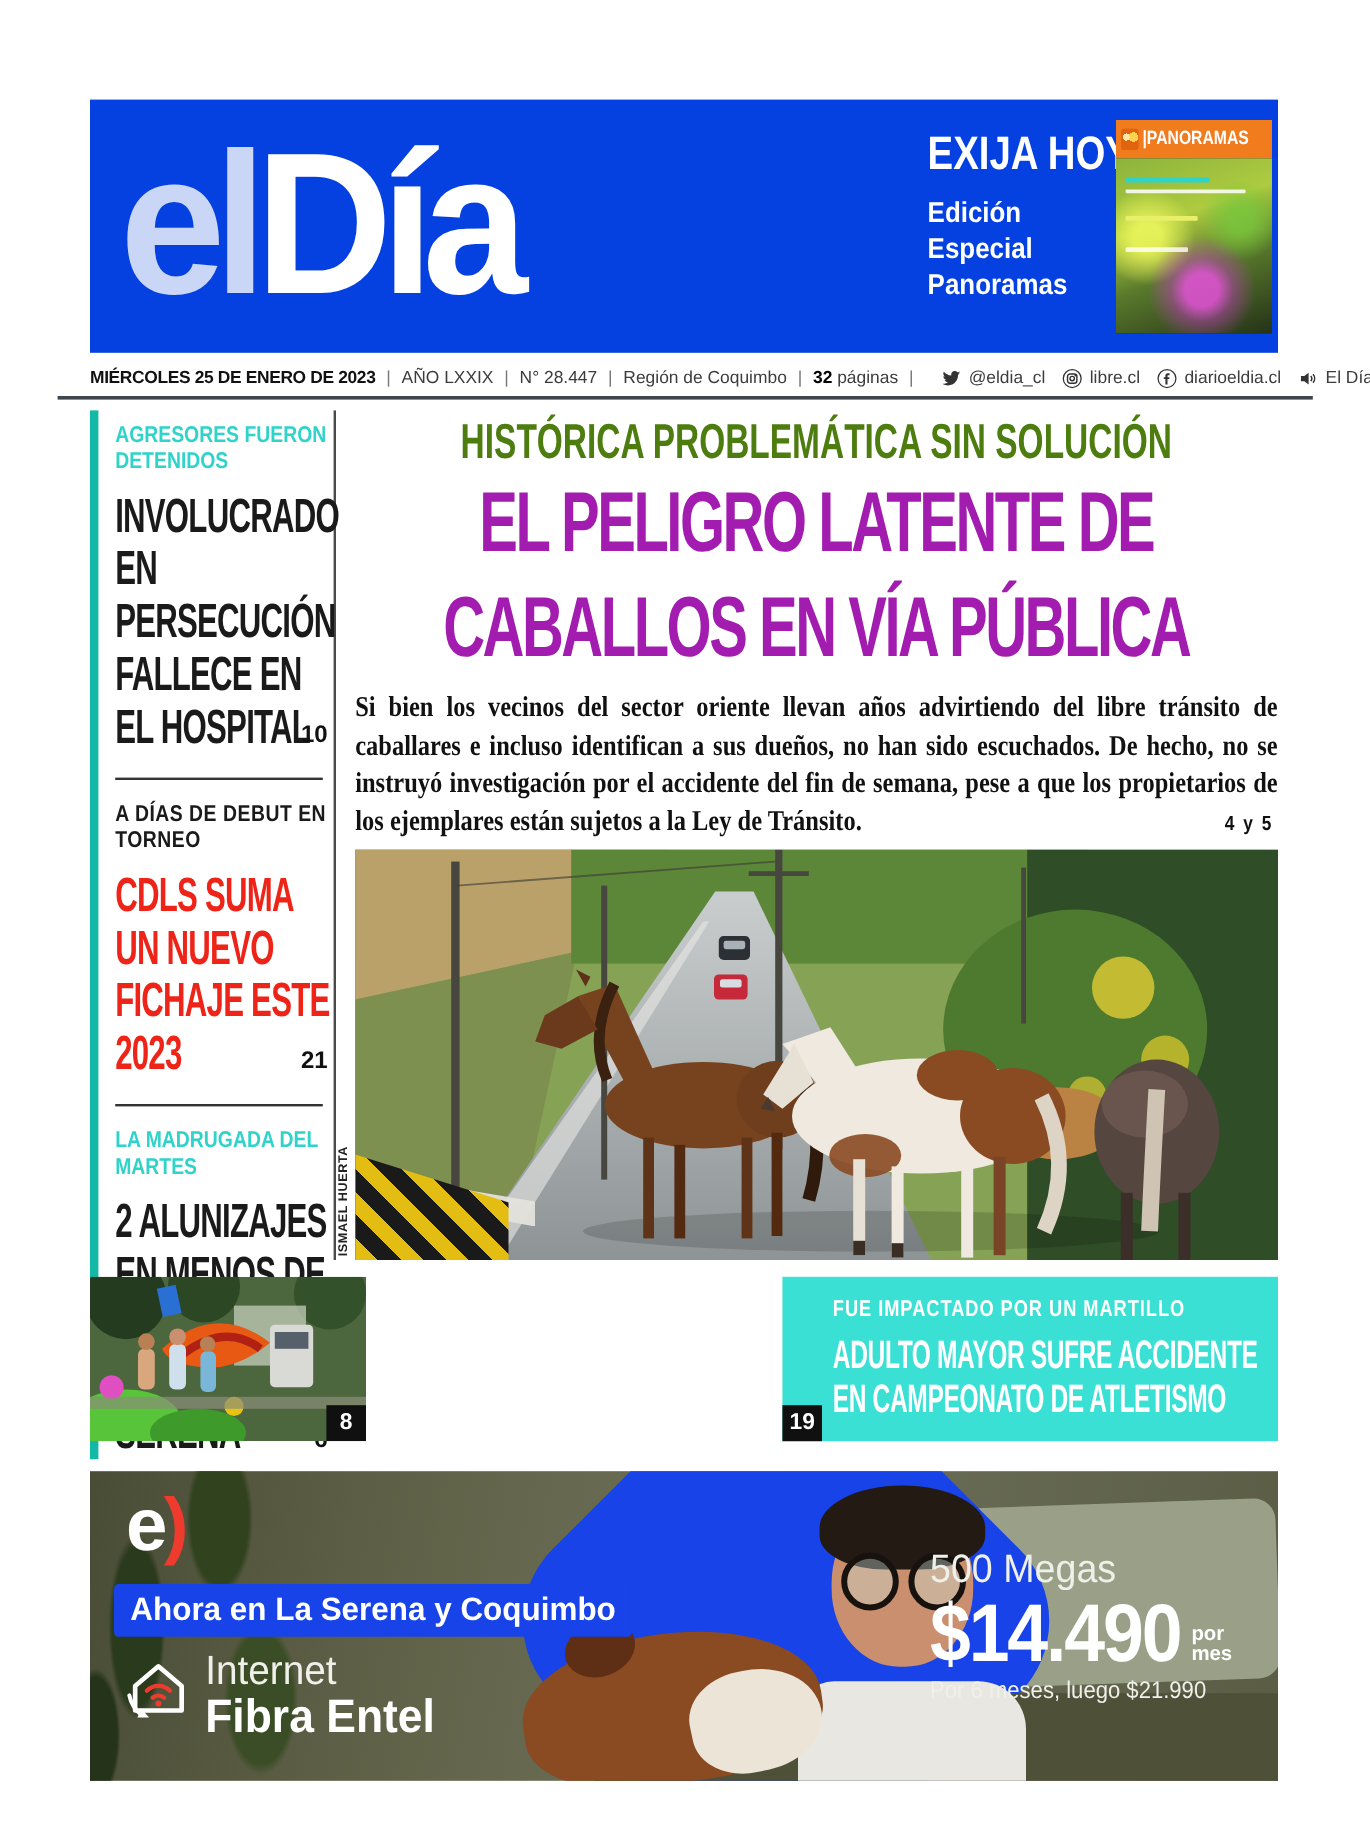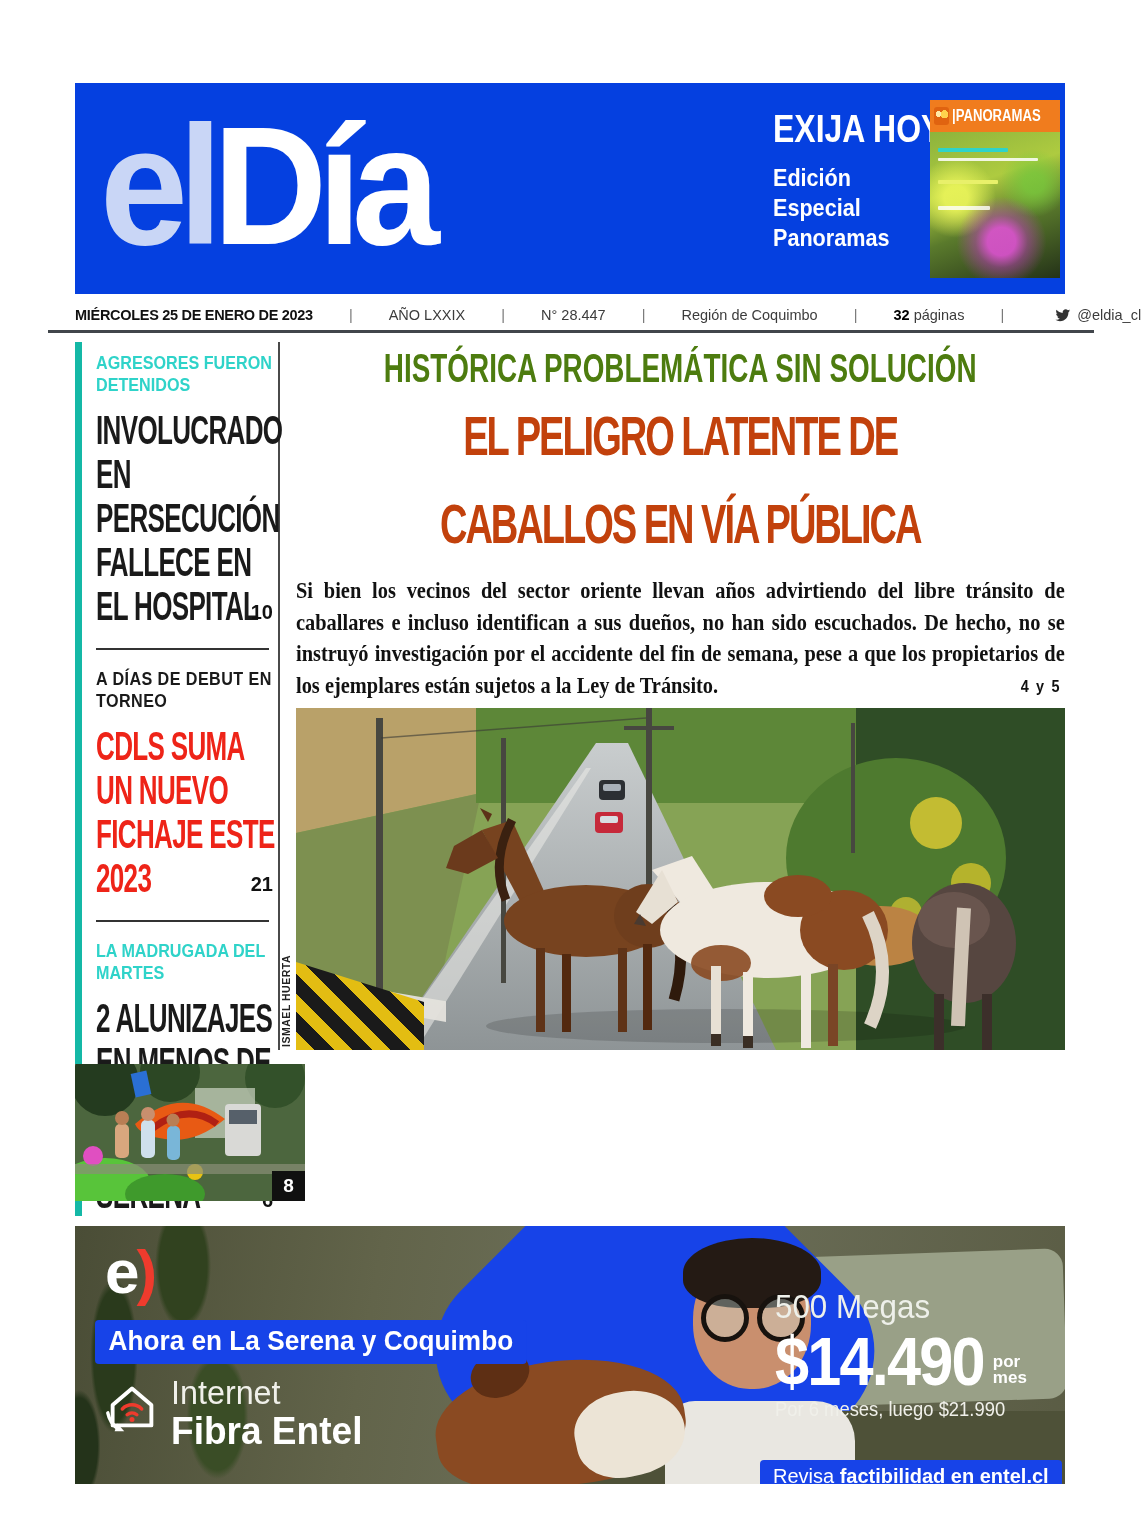--- a/index.html
+++ b/index.html
@@ -31,7 +31,7 @@
 
   
   .dateline{left:75px;top:301px;width:990px;height:28px;display:flex;align-items:center;
-            font-size:14.5px;color:#3c3c3c;white-space:nowrap;gap:27px;}
+            font-size:14.5px;color:#3c3c3c;white-space:nowrap;}
   .dateline .sep{margin:0 9px;color:#777;font-weight:400;}
   .dl-date{font-weight:700;color:#111;letter-spacing:-0.3px;}
   .dl-bold{font-weight:700;color:#000000;}

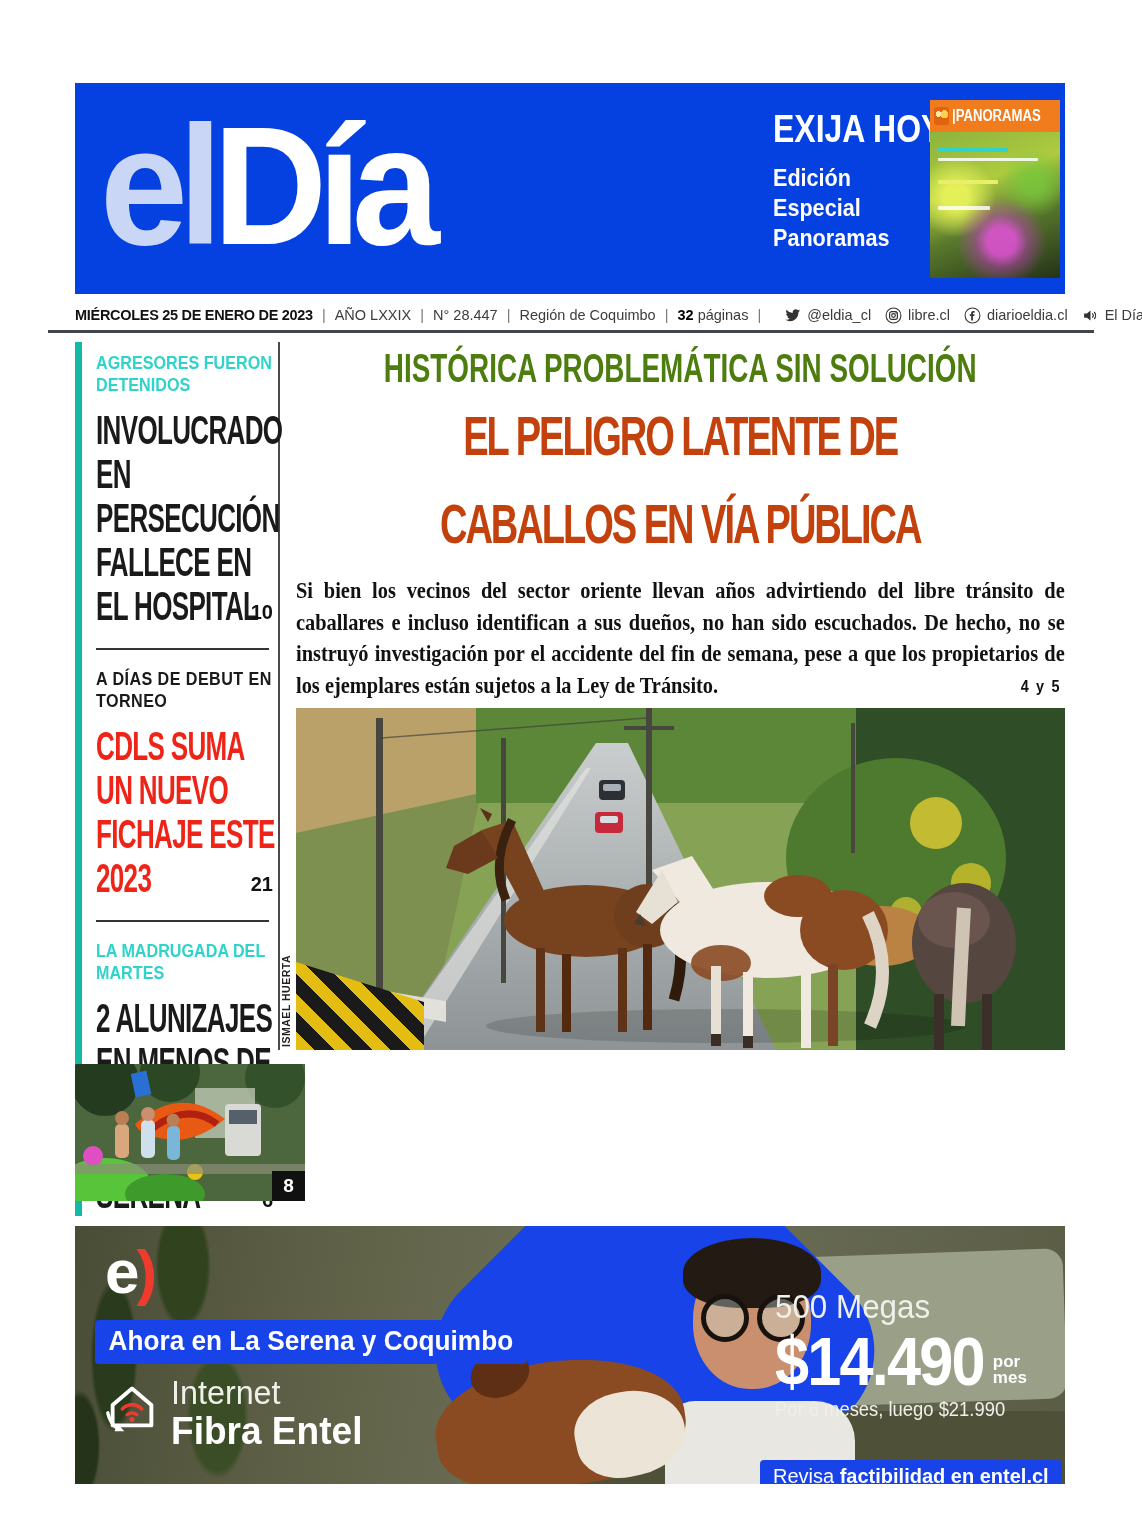--- a/index.html
+++ b/index.html
@@ -60,8 +60,8 @@
 
   
   .main-kicker{left:296px;top:347px;width:769px;color:#4d7c0f;font-size:41px;font-weight:700;line-height:42px;}
-  .main-headline{left:296px;top:392px;width:769px;font-size:56px;font-weight:700;letter-spacing:-3px;
-                 line-height:88px;color:#c2410c;}
+  .main-headline{left:296px;top:392px;width:769px;font-size:71px;font-weight:700;letter-spacing:-3px;
+                 line-height:88px;color:#a21caf;}
   .deck{left:296px;top:575px;width:769px;height:130px;font-family:"Liberation Serif",serif;
         font-weight:700;font-size:24px;line-height:31.5px;color:#111;}
   .deckwrap{transform:scaleX(.85);transform-origin:0 0;width:117.6%;text-align:justify;position:relative;}

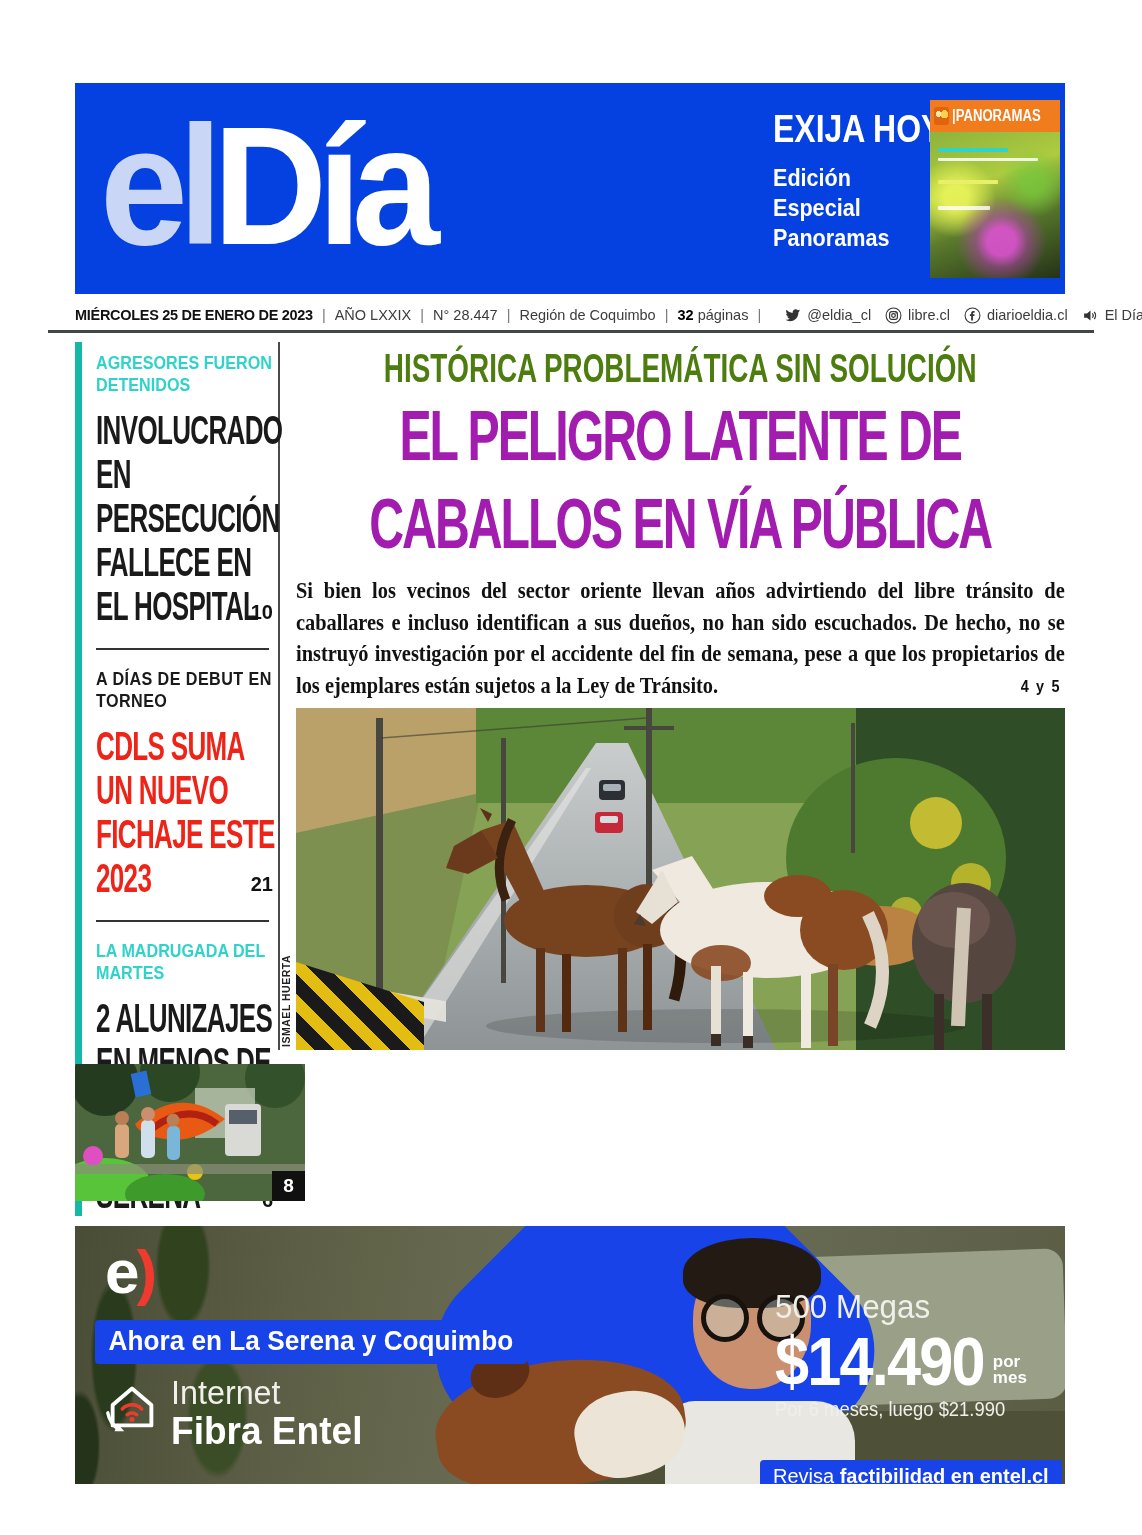--- a/index.html
+++ b/index.html
@@ -343,6 +343,14 @@
   </div>
 
 
+  <div class="abs teaser-teal">
+    <div class="tt-kicker s80l">FUE IMPACTADO POR UN MARTILLO</div>
+    <div class="tt-headline s62l">
+      <div>ADULTO MAYOR SUFRE ACCIDENTE</div>
+      <div>EN CAMPEONATO DE ATLETISMO</div>
+    </div>
+    <div class="badge badge19">19</div>
+  </div>
 
   <div class="abs ad">
     <div class="abs ad-plant"></div>

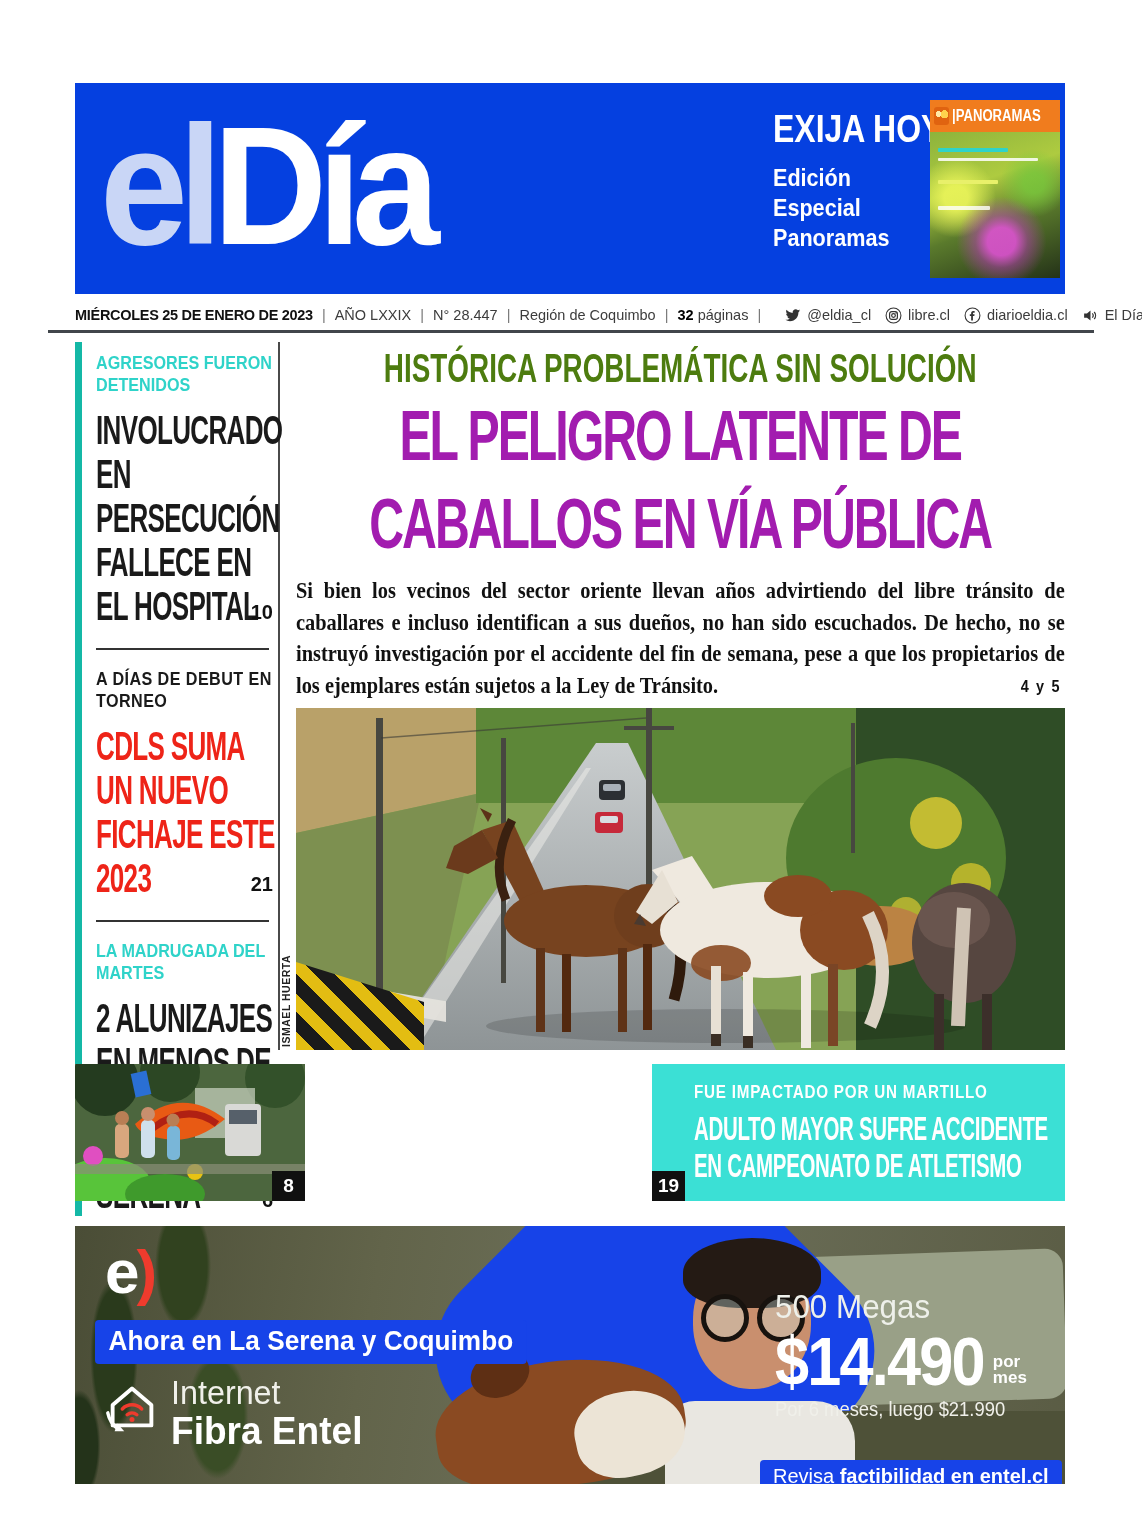--- a/index.html
+++ b/index.html
@@ -396,9 +396,6 @@
         </div>
       </div>
       <div class="ad-cond">Por 6 meses, luego $21.990</div>
-      <div class="ad-cta">
-        <span>Revisa </span><b>factibilidad en entel.cl</b>
-      </div>
     </div>
   </div>
 

